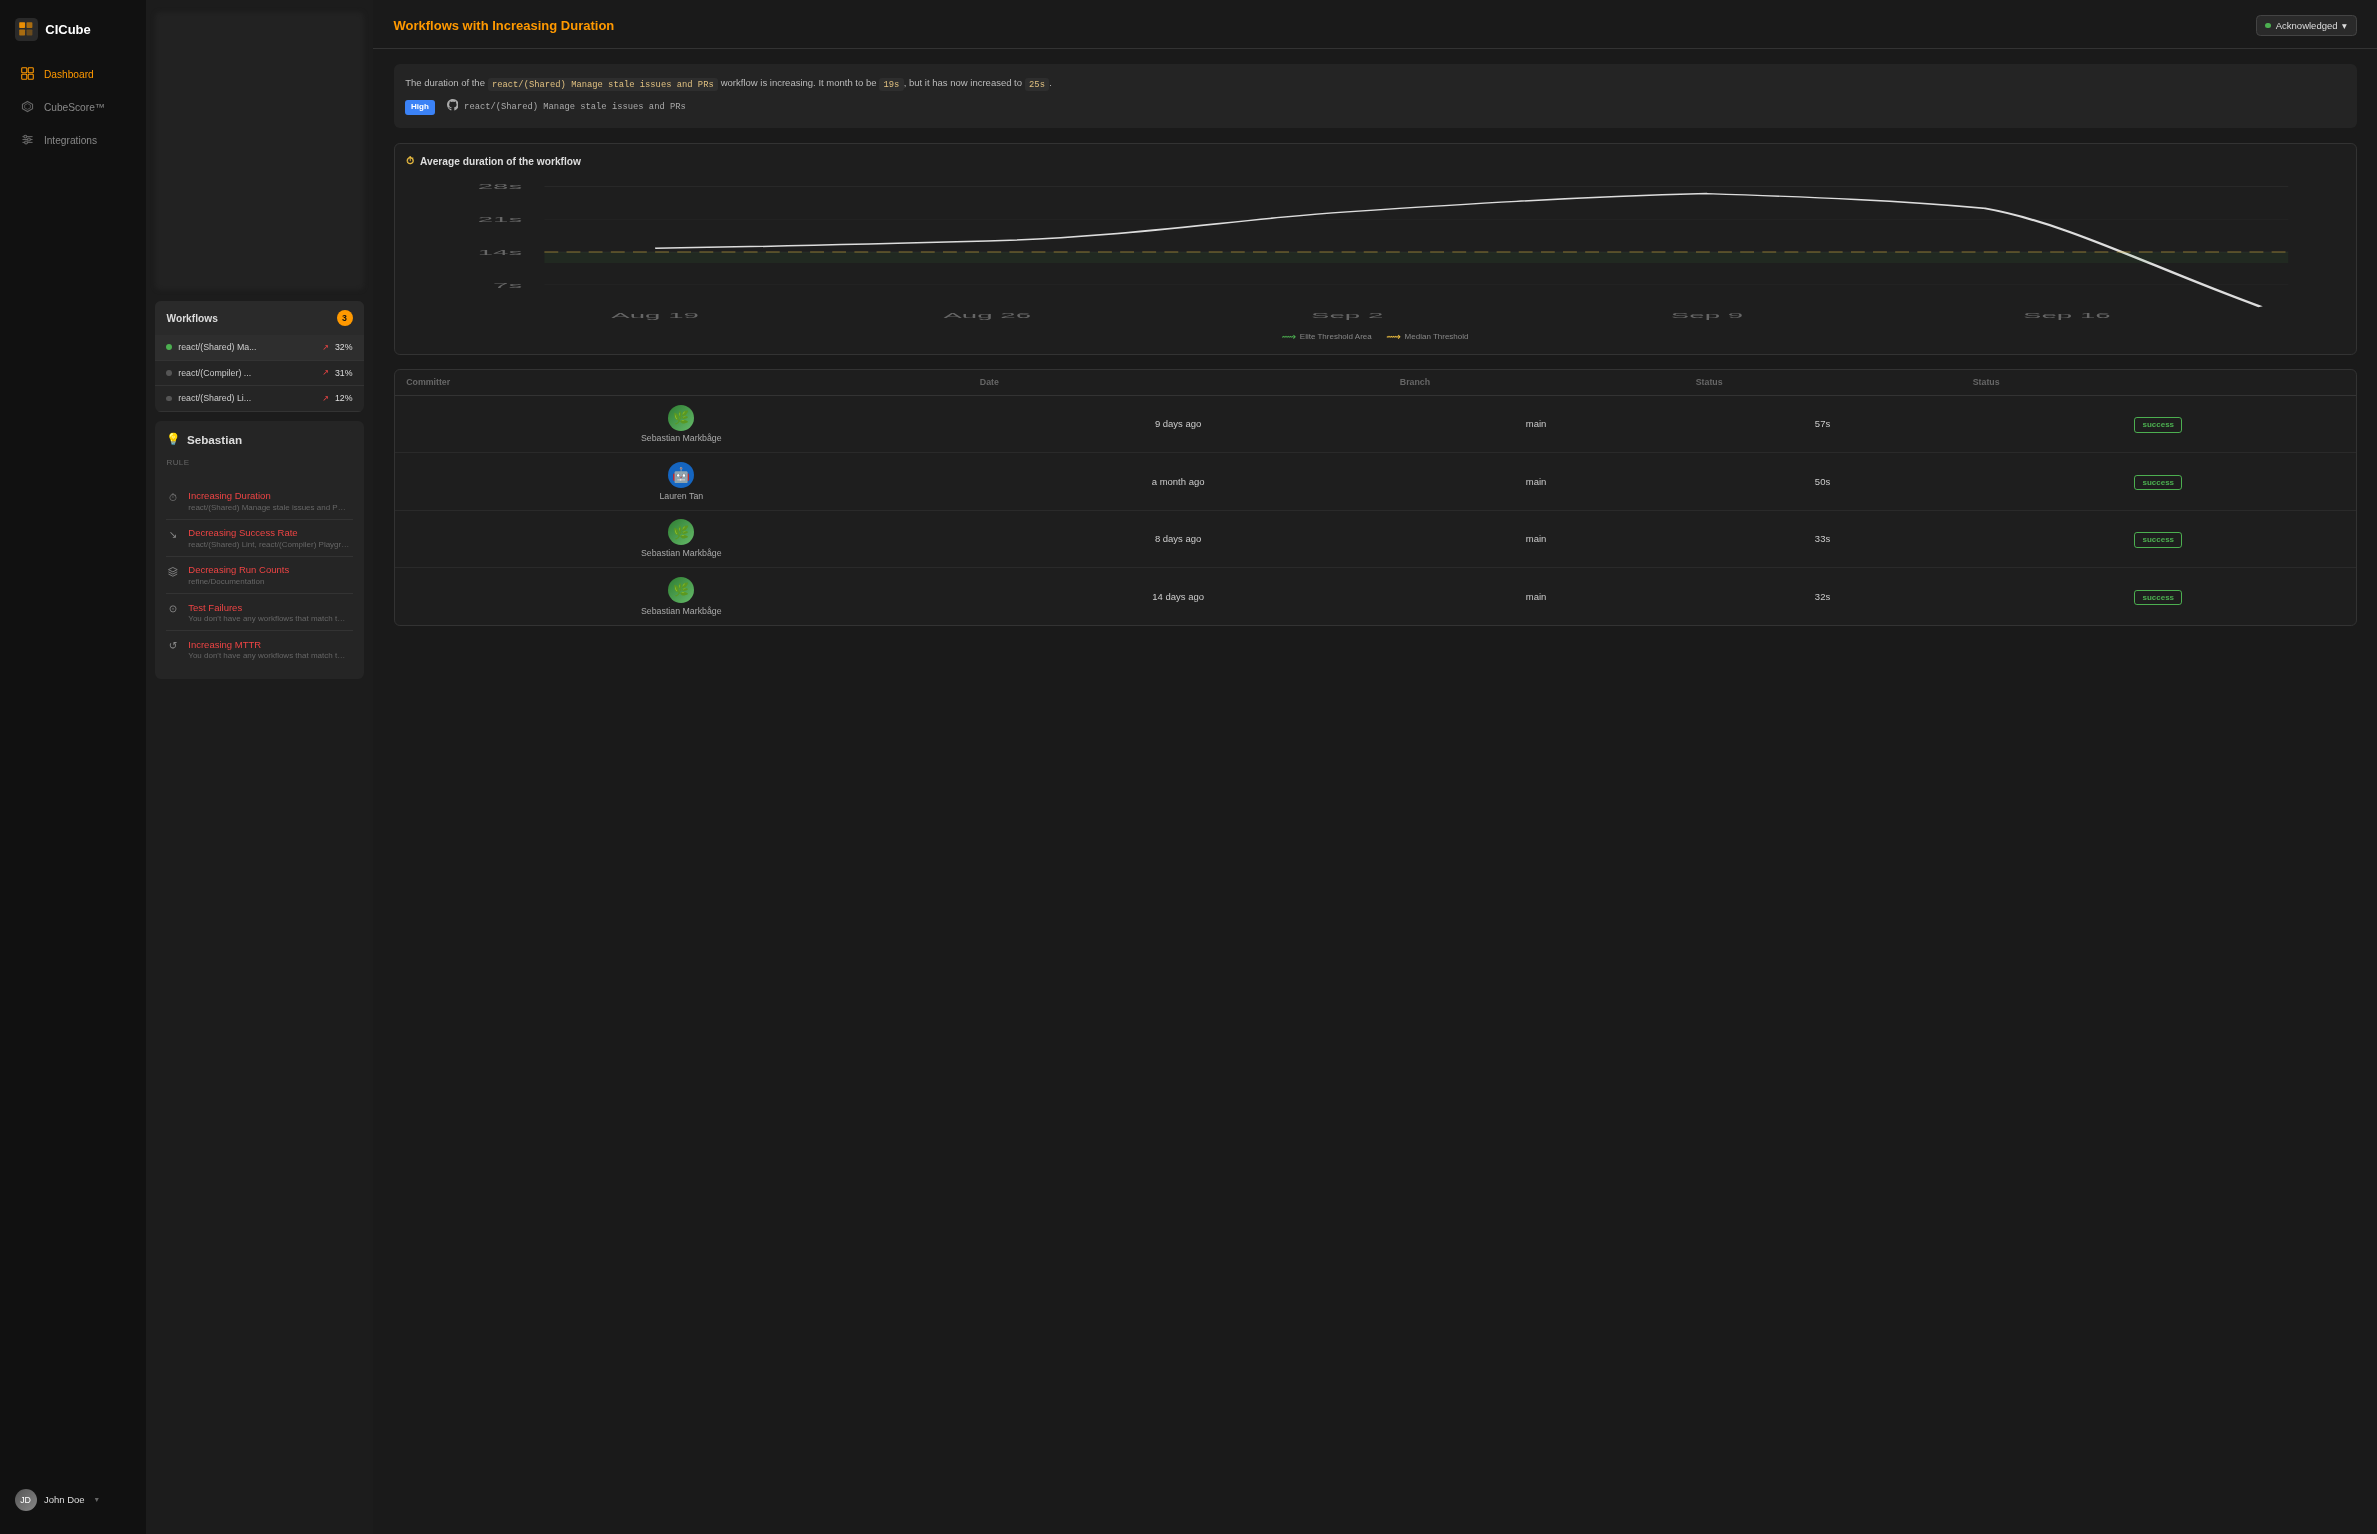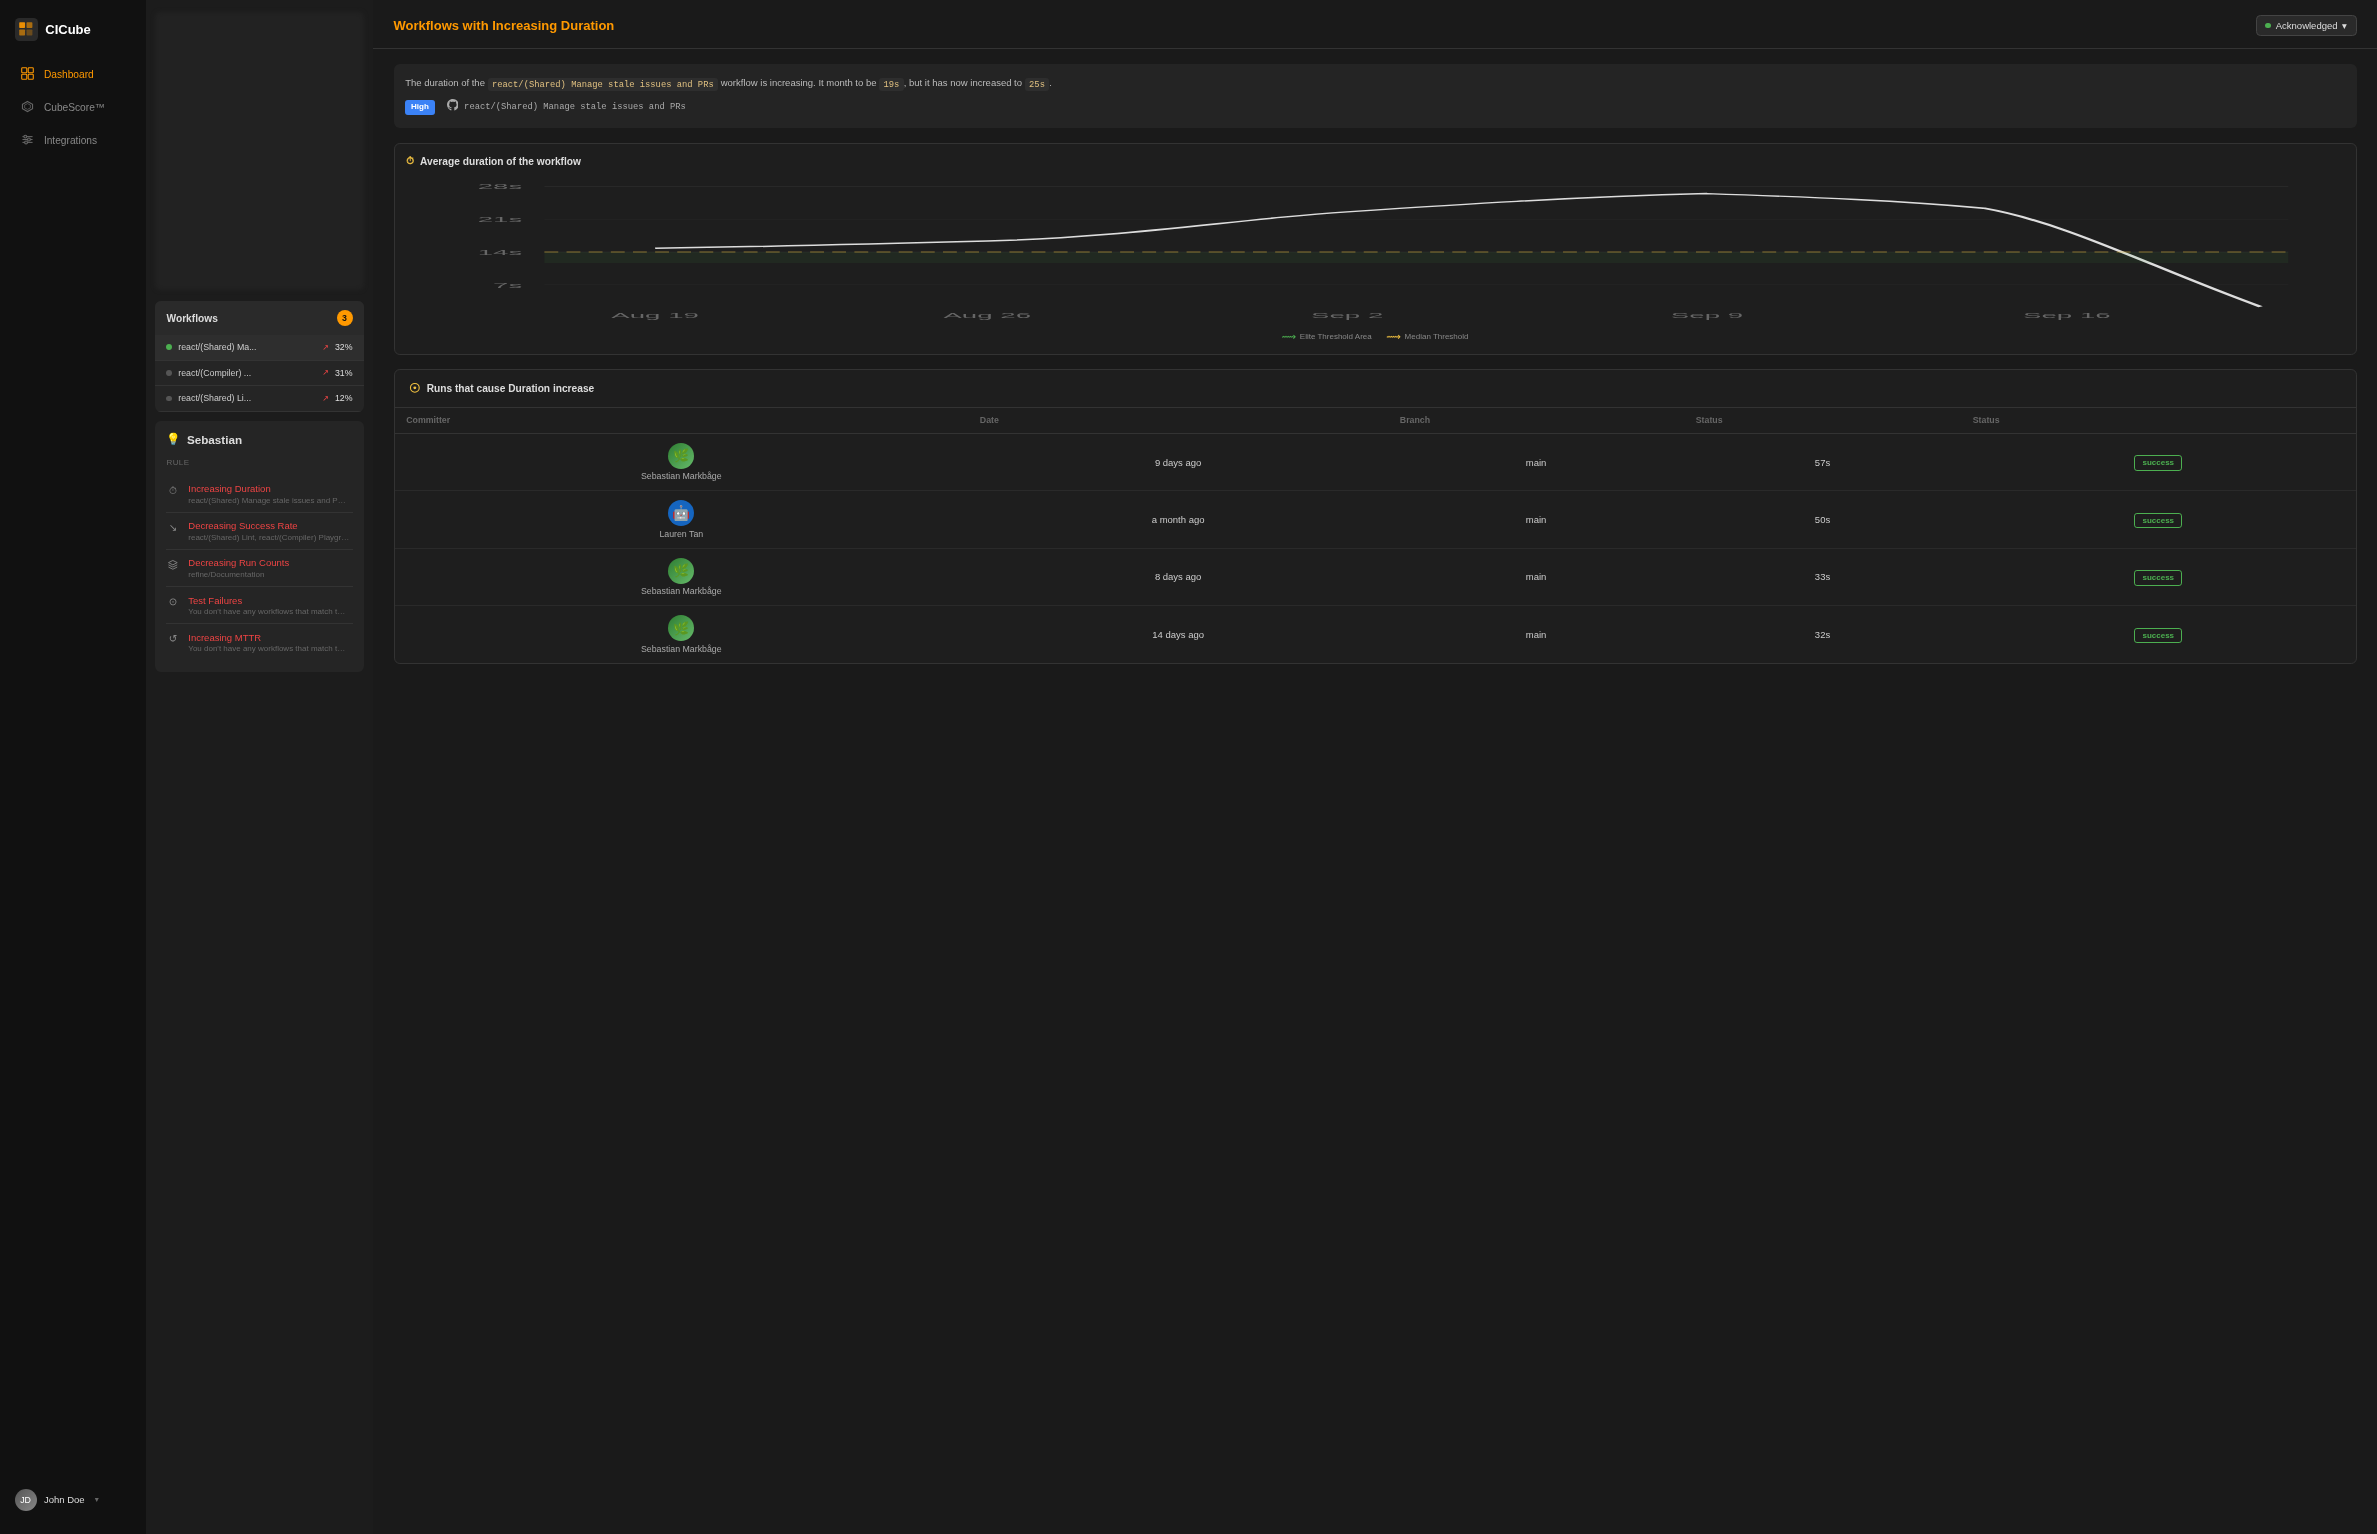--- a/index.html
+++ b/index.html
@@ -597,15 +597,6 @@
     </div>
 
     <div class="runs-section">
-      <div class="runs-title">
-        <span class="runs-icon">
-          <svg width="11.7" height="11.7" viewBox="0 0 16 16" fill="none">
-            <circle cx="8" cy="8" r="6" stroke="#f0c040" stroke-width="1.5"></circle>
-            <circle cx="8" cy="8" r="2" fill="#f0c040"></circle>
-          </svg>
-        </span>
-        <span>Runs that cause Duration increase</span>
-      </div>
       <table>
         <thead>
           <tr>

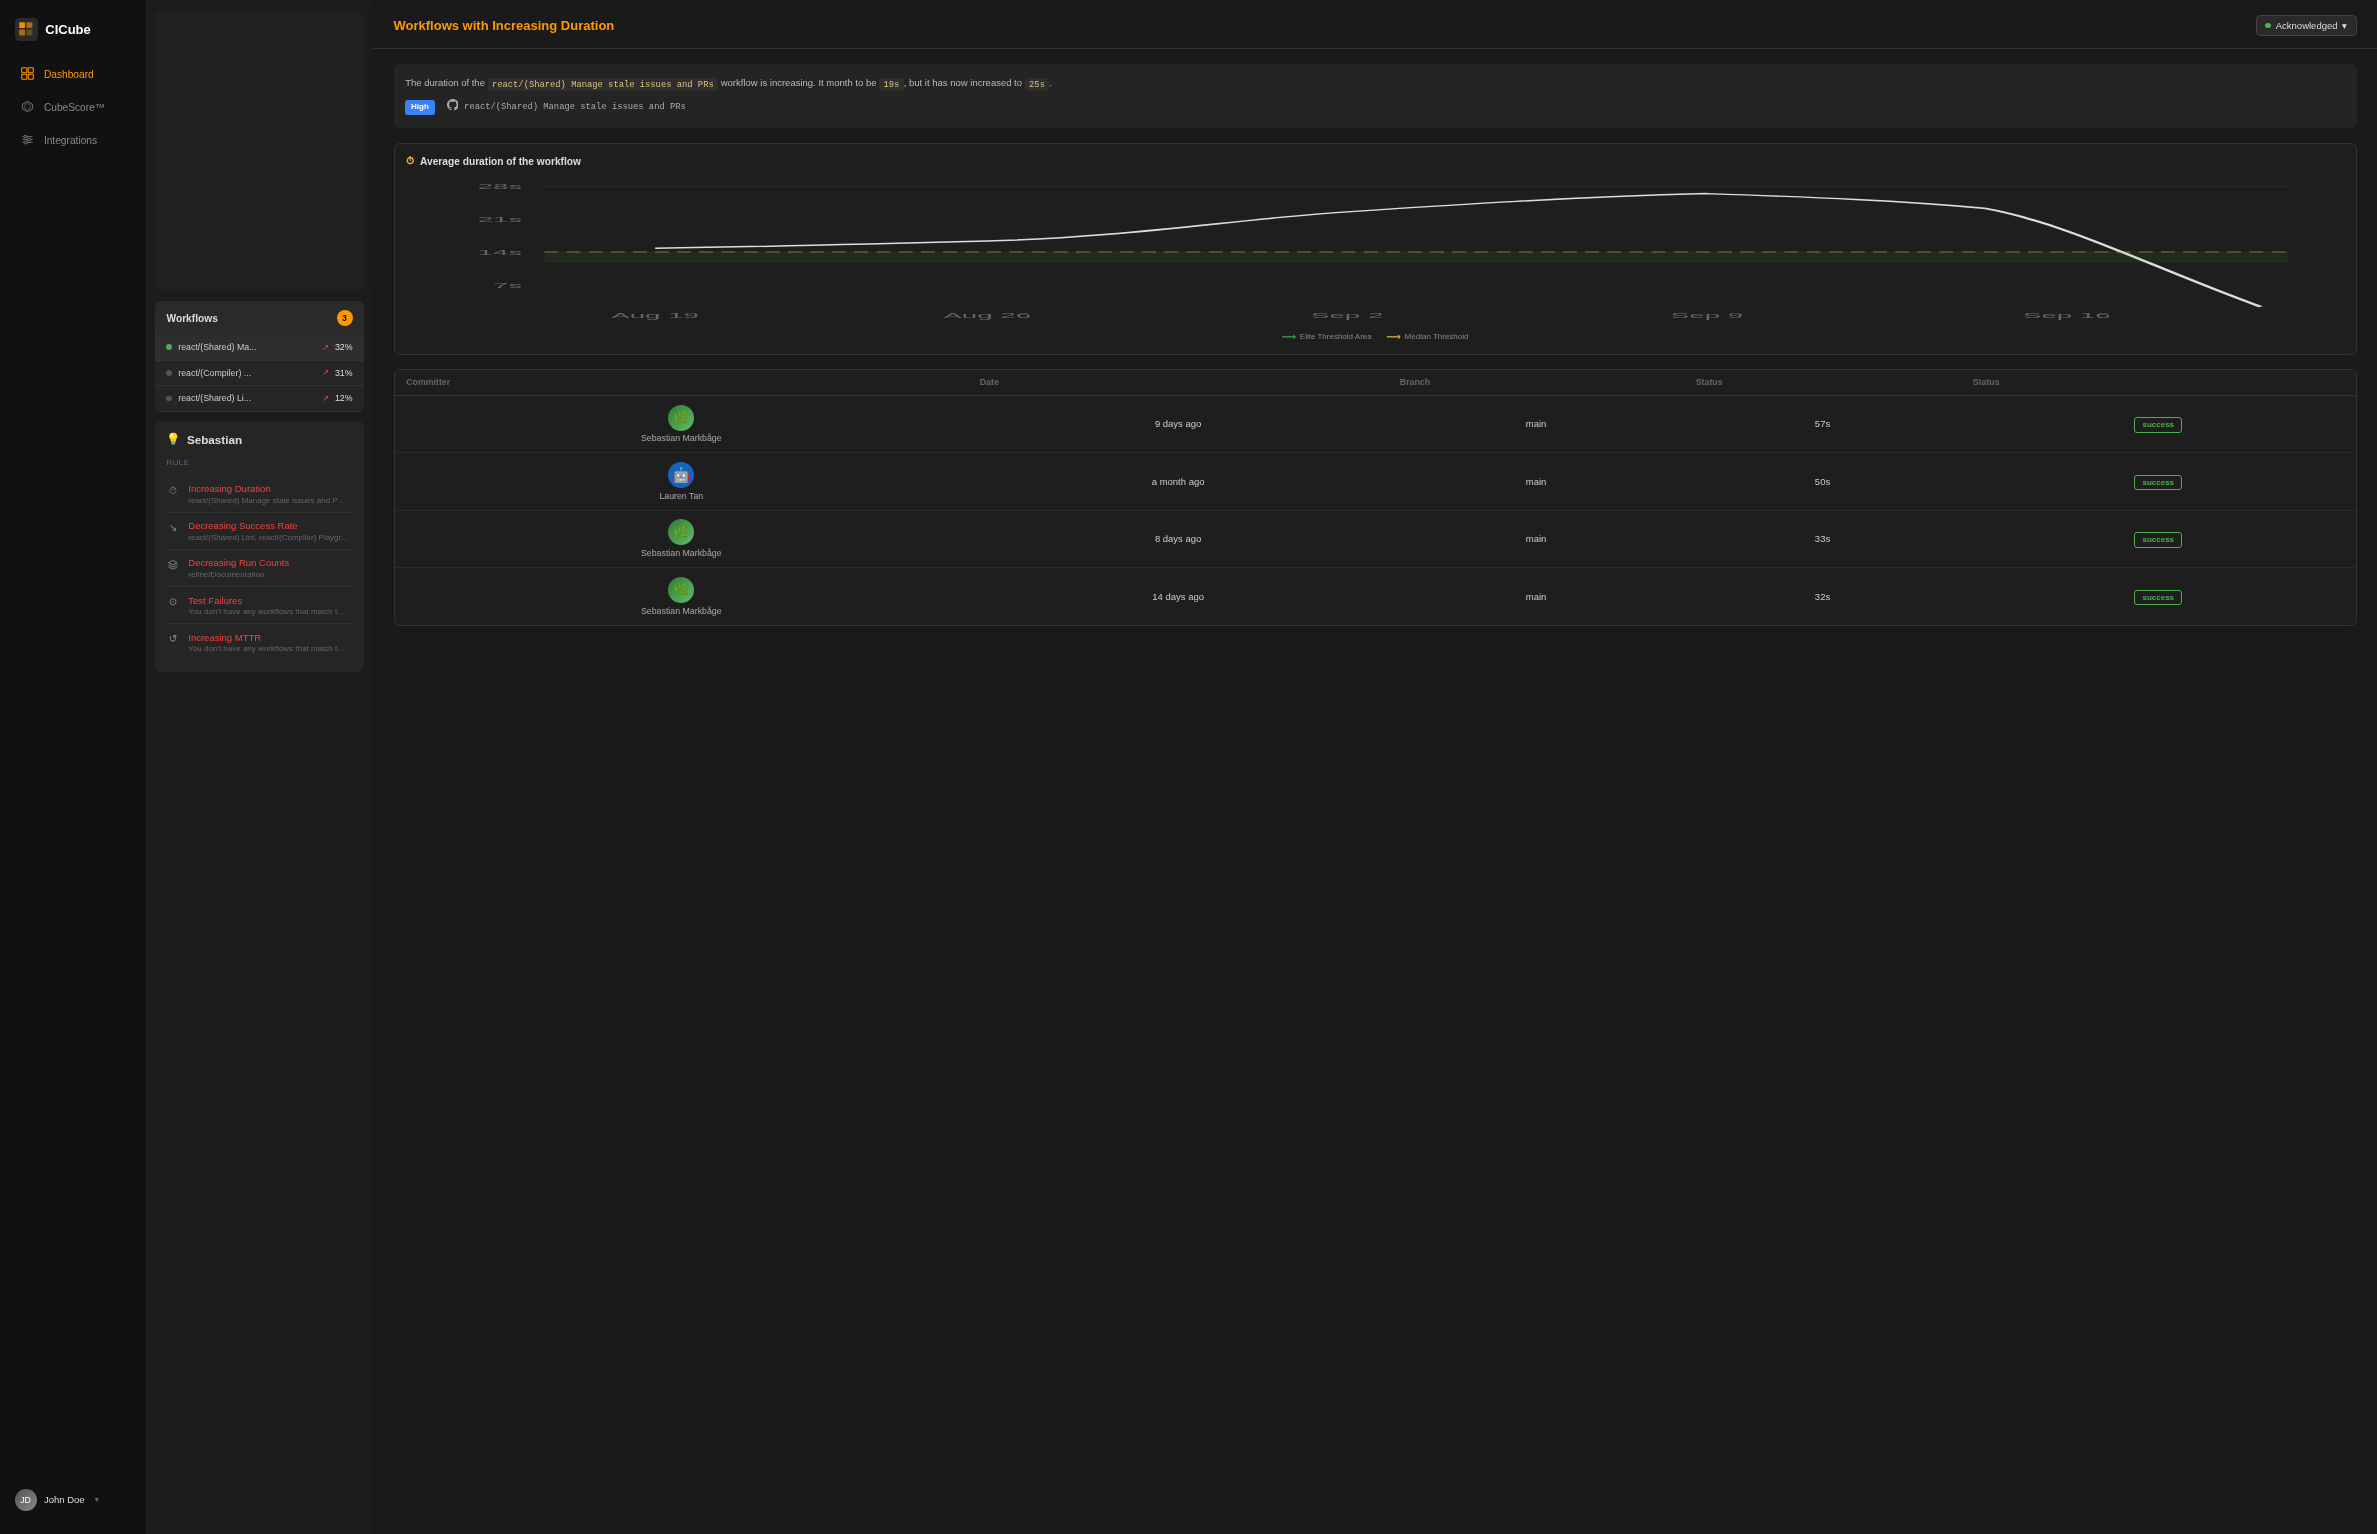--- a/index.html
+++ b/index.html
@@ -185,7 +185,7 @@
     .rule-label {
       font-size: 8px;
       color: #666;
-      margin-bottom: 9px;
+      margin-bottom: 16px;
       text-transform: uppercase;
       letter-spacing: 0.4px;
     }

